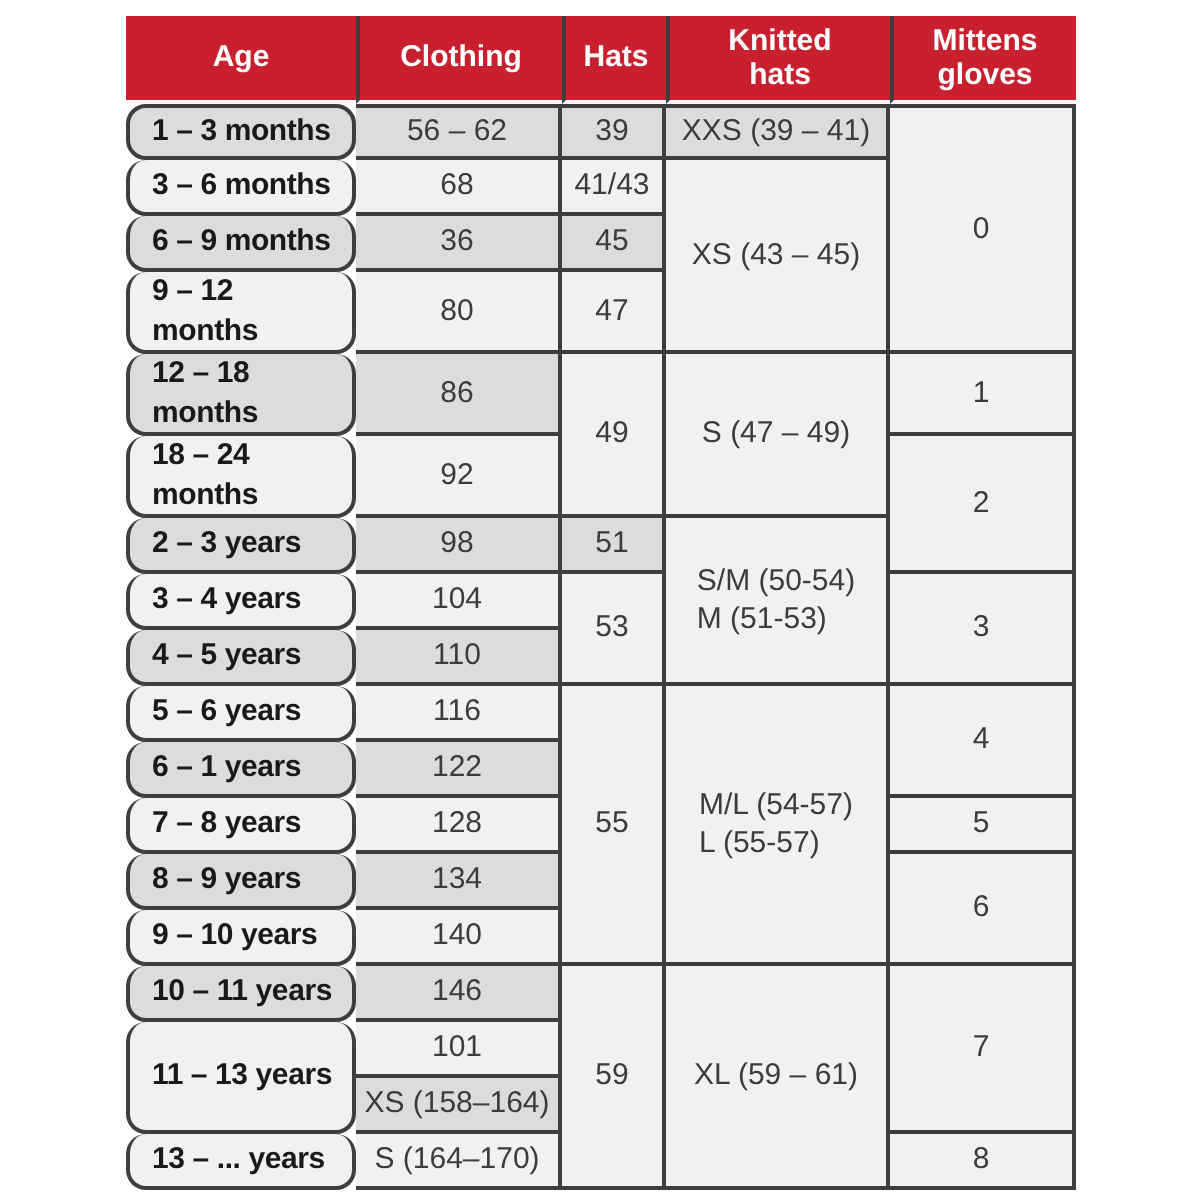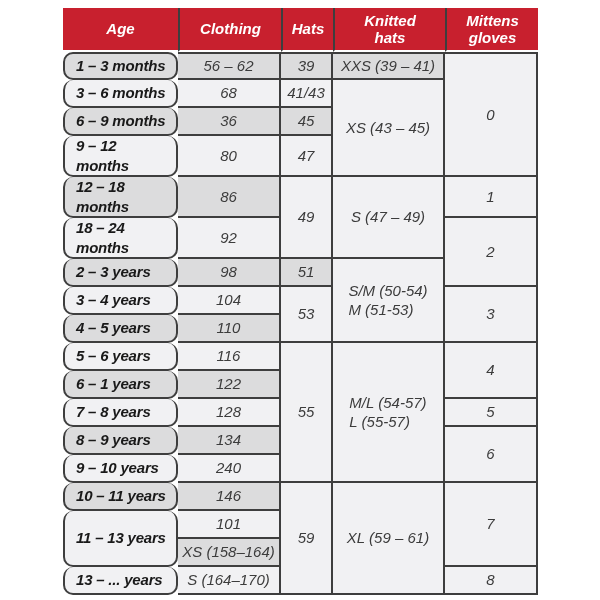--- a/index.html
+++ b/index.html
@@ -29,7 +29,6 @@
     border-spacing:0;
     table-layout:fixed;
     width:475px;
-    font-style:italic;
   }
   col.c0{ width:115px; }
   col.c1{ width:103px; }

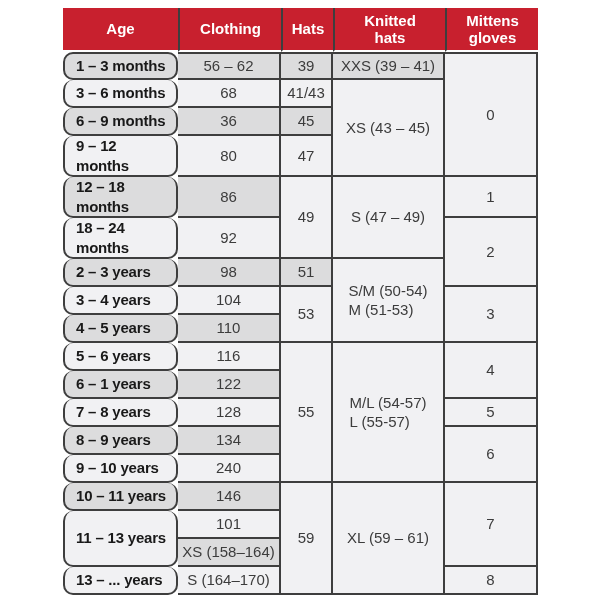--- a/index.html
+++ b/index.html
@@ -178,7 +178,7 @@
         </tr>
         <tr>
           <td class="col-0 shade-light"><span class="cell-text">9 – 10 years</span></td>
-          <td class="col-1 shade-light"><span class="cell-text">240</span></td>
+          <td class="col-1 shade-light"><span class="cell-text">140</span></td>
         </tr>
         <tr>
           <td class="col-0 shade-gray"><span class="cell-text">10 – 11 years</span></td>

